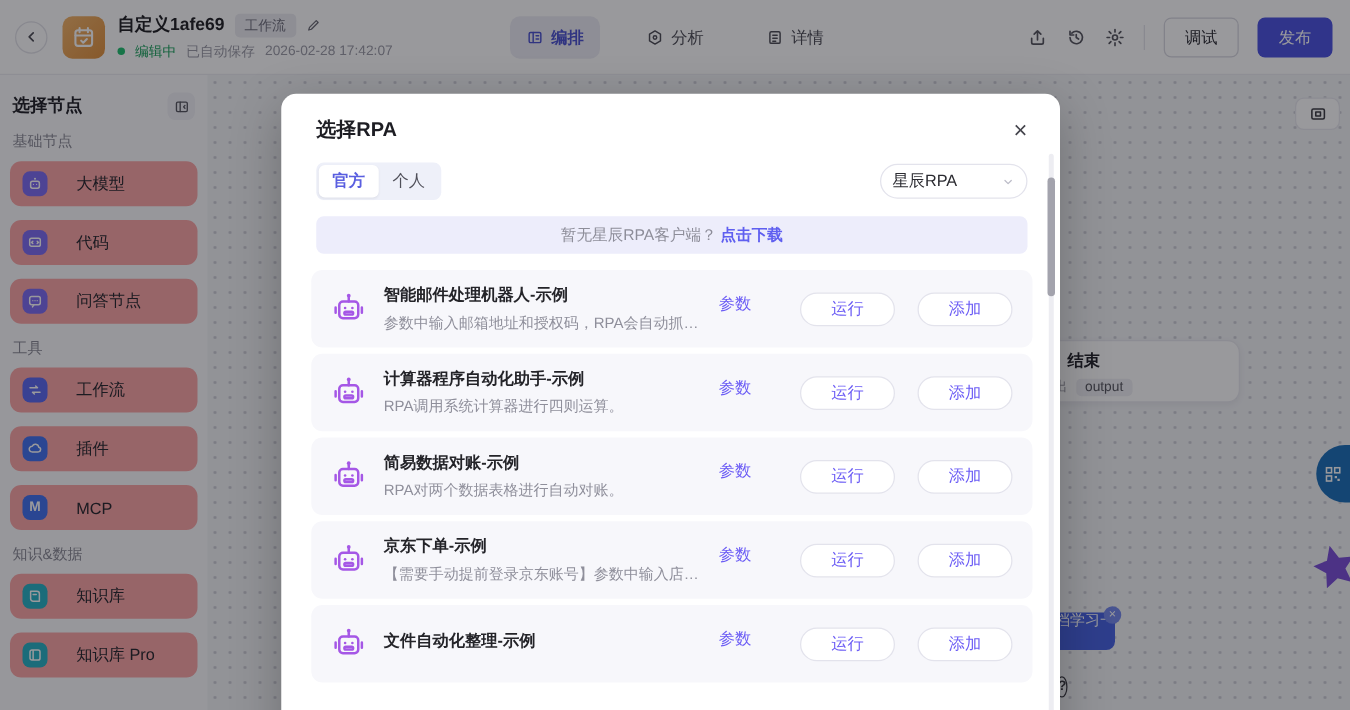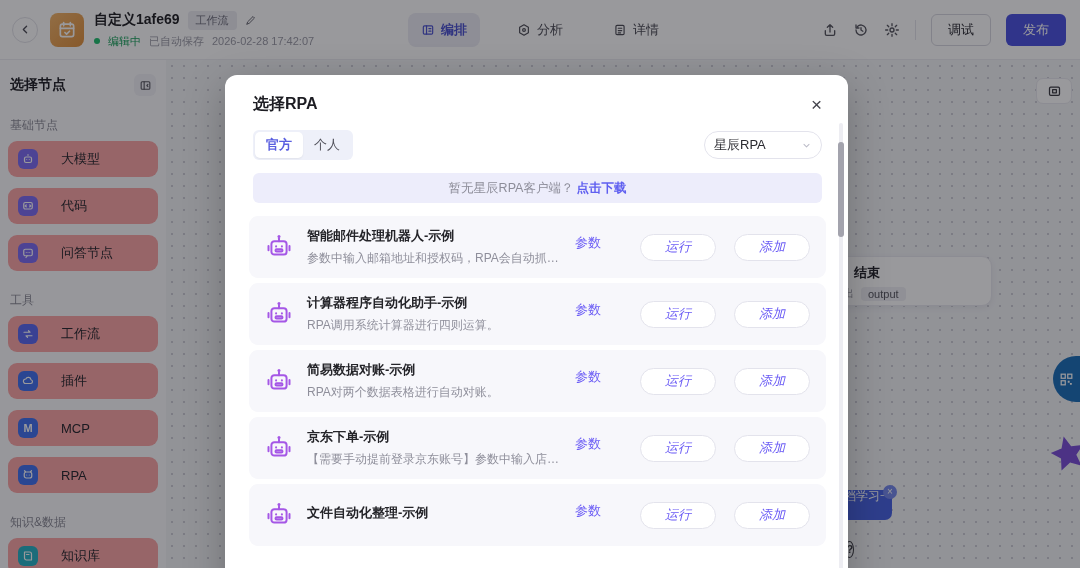--- a/index.html
+++ b/index.html
@@ -37,7 +37,7 @@
   .sb-head { display:flex; align-items:center; justify-content:space-between; padding:2px 2px 0 2px; }
   .sb-title { font-size:14px; font-weight:bold; color:#202026; }
   .sb-collapse { width:22px; height:22px; border-radius:6px; background:#f1f1f6; display:flex; align-items:center; justify-content:center; color:#55555e; cursor:pointer; }
-  .sb-section { font-size:12px; color:#8b8b96; margin:21px 2px 7px 2px; }
+  .sb-section { font-size:12px; color:#8b8b96; margin:9px 2px 7px 2px; }
   .sb-item { height:36px; border-radius:9px; background:#fca5a5; display:flex; align-items:center; gap:23px; padding:0 10px; margin-bottom:11px; cursor:pointer; }
   .sb-item-label { font-size:13px; color:#27272d; }
   .node-ic { width:20px; height:20px; border-radius:6px; display:flex; align-items:center; justify-content:center; color:#fff; flex:none; font-size:11px; font-weight:bold; }

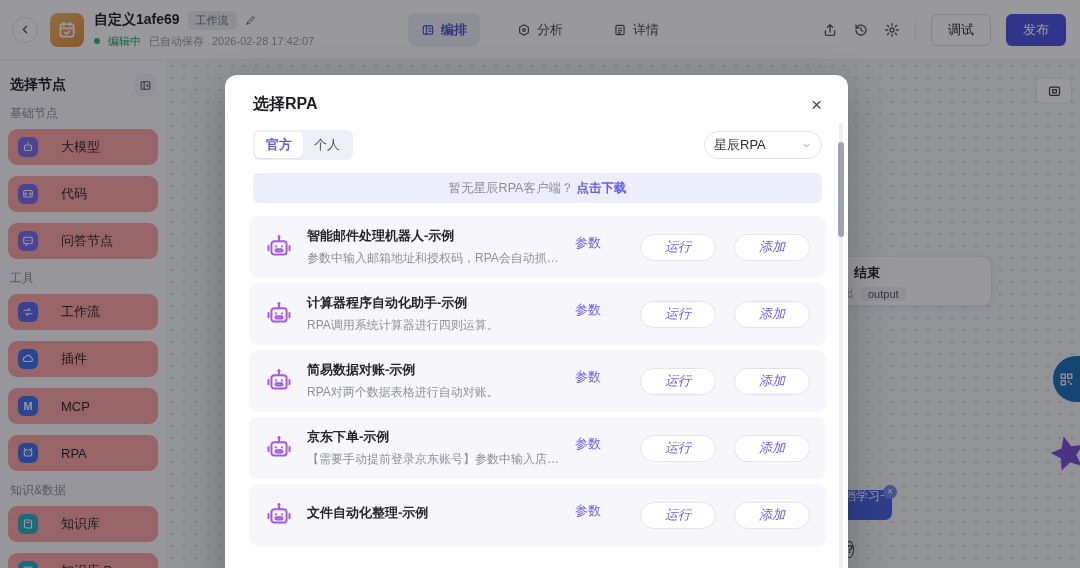--- a/index.html
+++ b/index.html
@@ -100,7 +100,7 @@
   .robot-desc { font-size:12px; color:#8f8f9b; white-space:nowrap; overflow:hidden; text-overflow:ellipsis; max-width:330px; }
   .robot-actions { display:flex; align-items:flex-start; flex:none; }
   .link-param { font-size:13px; color:#6b5cf5; margin-right:21px; cursor:pointer; }
-  .btn-outline { width:76px; height:27px; border:1px solid #e3e3ec; border-radius:15px; background:#fff; color:#6b5cf5; font-size:13px; cursor:pointer; margin-left:18px; font-family:inherit;font-style:italic; }
+  .btn-outline { width:76px; height:27px; border:1px solid #e3e3ec; border-radius:15px; background:#fff; color:#6b5cf5; font-size:13px; cursor:pointer; margin-left:18px; font-family:inherit; }
   .m-scroll-track { position:absolute; right:5px; top:48px; bottom:12px; width:4px; background:#ededf2; border-radius:2px; }
   .m-scroll-thumb { position:absolute; right:4px; top:67px; width:6px; height:95px; background:#a3a3ad; border-radius:3px; cursor:pointer; }
 

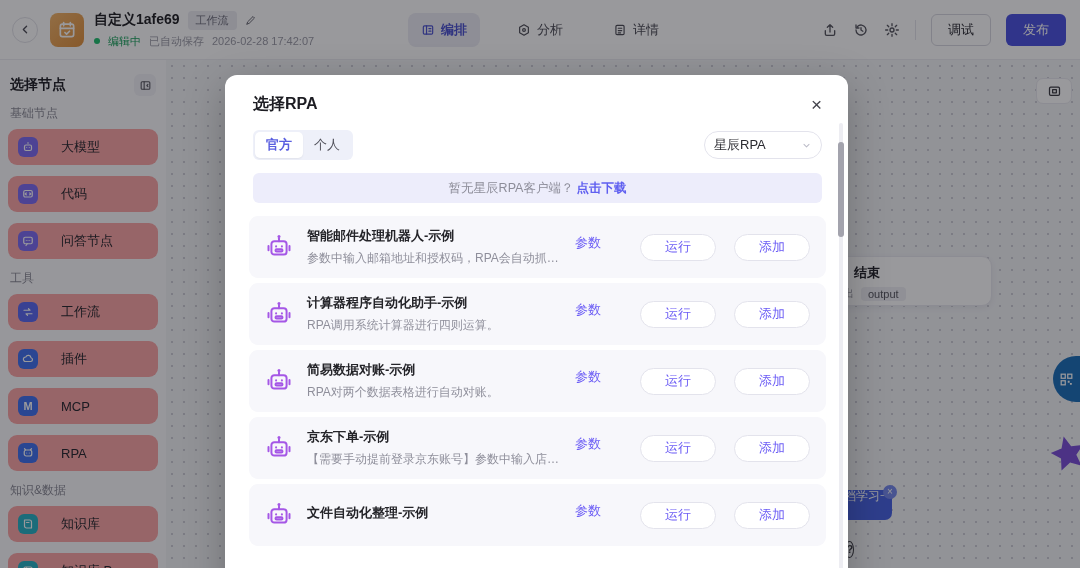--- a/index.html
+++ b/index.html
@@ -46,7 +46,7 @@
   
   .canvas { position:absolute; top:60px; left:166px; right:0; bottom:0; background:#f3f4f7; background-image:radial-gradient(circle,#cdced6 1px,transparent 1.3px); background-size:12px 12px; }
 
-  .end-node { position:absolute; left:654px; top:196px; width:172px; height:50px; background:#fff; border:1px solid #e9e9ef; border-radius:10px; box-shadow:0 2px 6px rgba(20,20,40,.06); padding:7px 10px; cursor:pointer;text-align:right; }
+  .end-node { position:absolute; left:654px; top:212px; width:172px; height:50px; background:#fff; border:1px solid #e9e9ef; border-radius:10px; box-shadow:0 2px 6px rgba(20,20,40,.06); padding:7px 10px; cursor:pointer;text-align:right; }
   .end-row1 { display:flex; align-items:center; gap:7px; }
   .end-ic { width:16px; height:16px; border-radius:50%; background:#3568f5; display:flex; align-items:center; justify-content:center; }
   .end-ic i { width:7px; height:7px; background:#fff; border-radius:1.5px; display:block; }

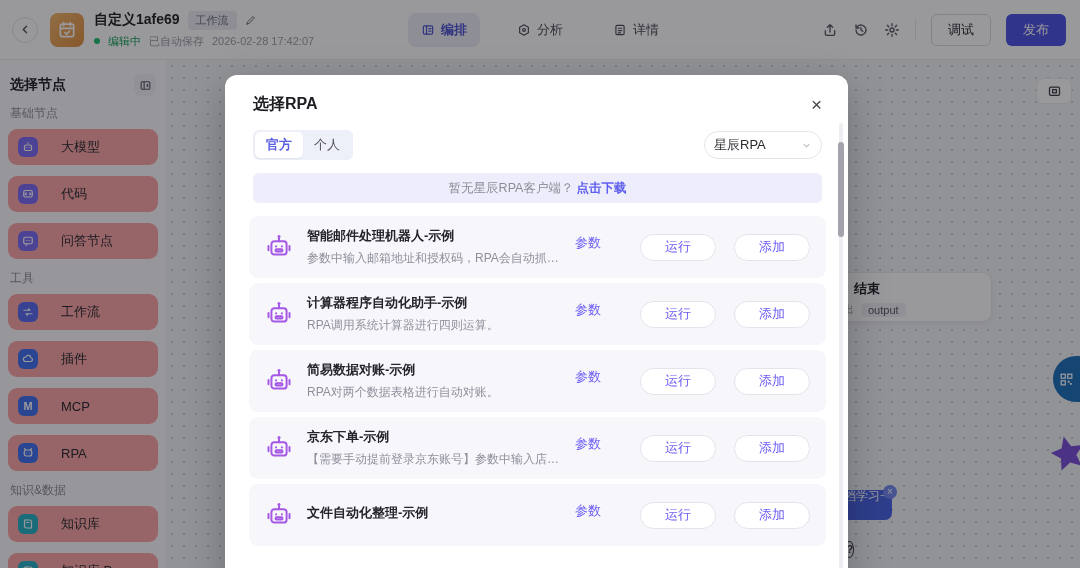--- a/index.html
+++ b/index.html
@@ -393,17 +393,6 @@
       <span class="node-ic ic-blue">M</span>
       <span class="sb-item-label">MCP</span>
     </div>
-    <div class="sb-item">
-      <span class="node-ic ic-blue">
-          <svg width="12" height="12" viewBox="0 0 24 24" fill="none" stroke="currentColor" stroke-width="2.4">
-            <path d="M7 5.5l-2-2M17 5.5l2-2" stroke-linecap="round"></path>
-            <rect x="4.5" y="6" width="15" height="12" rx="4"></rect>
-            <circle cx="9.5" cy="12" r="1" fill="currentColor" stroke="none"></circle>
-            <circle cx="14.5" cy="12" r="1" fill="currentColor" stroke="none"></circle>
-          </svg>
-        </span>
-      <span class="sb-item-label">RPA</span>
-    </div>
 
     <div class="sb-section">知识&amp;数据</div>
     <div class="sb-item">

